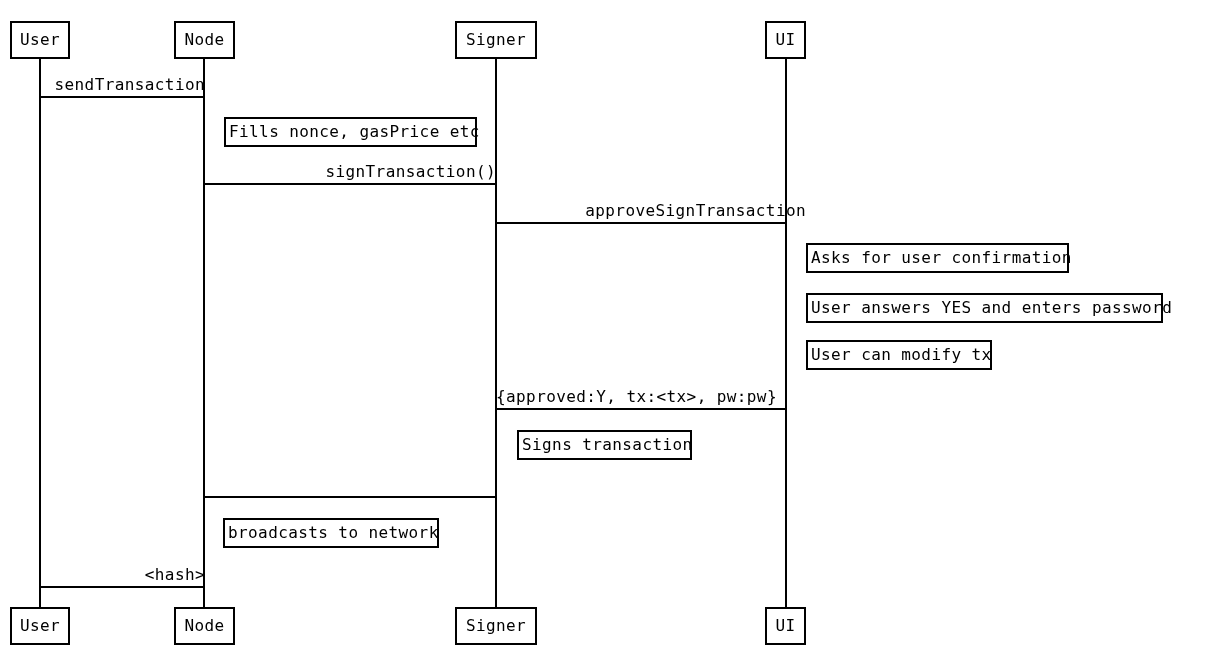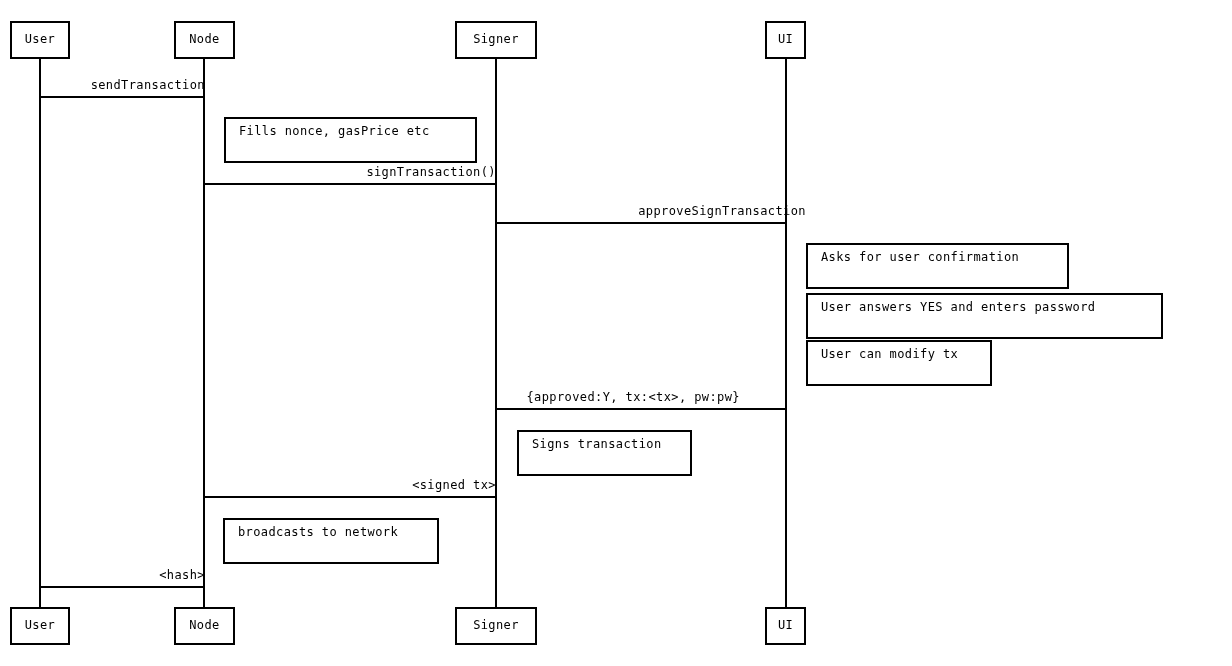--- a/index.html
+++ b/index.html
@@ -9,7 +9,7 @@
     height: 666px;
     background: #ffffff;
     font-family: "DejaVu Sans Mono", "Liberation Mono", monospace;
-    font-size: 12px;
+    font-size: 16px;
     letter-spacing: 0.4px;
     color: #000000;
     overflow: hidden;

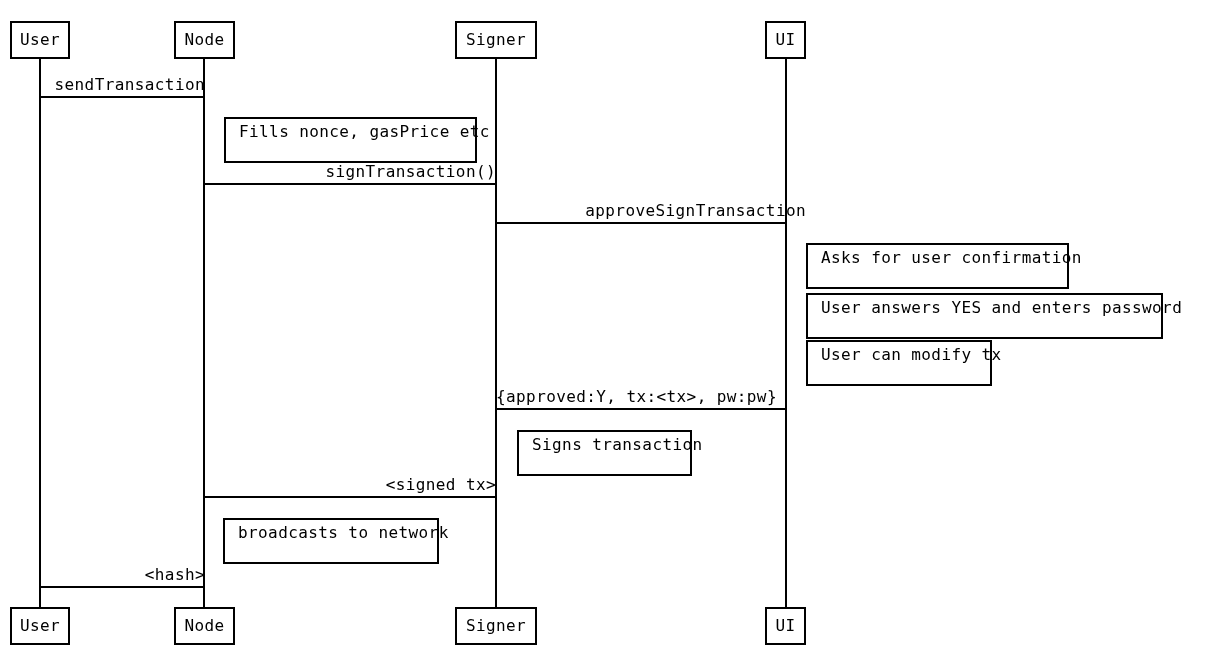--- a/index.html
+++ b/index.html
@@ -49,12 +49,12 @@
   }
   .note {
     position: absolute;
-    height: 46px;
+    height: 30px;
     border: 2px solid #000000;
     box-sizing: border-box;
     background: #ffffff;
     line-height: 25px;
-    padding-left: 13px;
+    padding-left: 3px;
     white-space: nowrap;
     z-index: 3;
   }

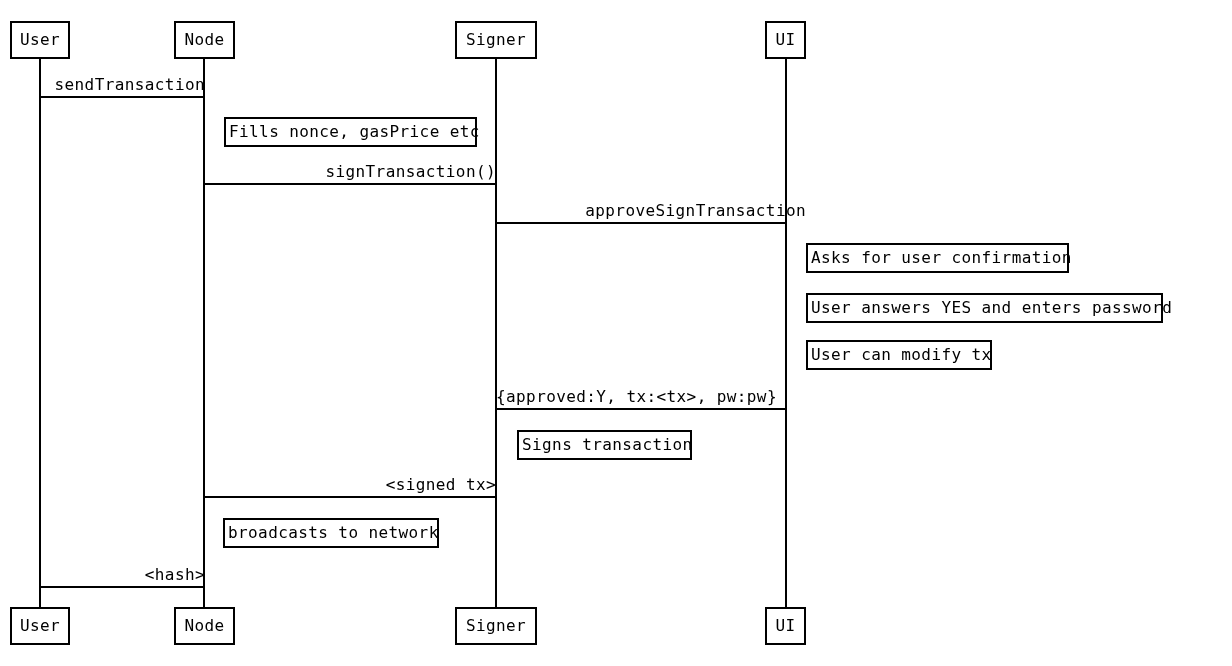--- a/index.html
+++ b/index.html
@@ -99,7 +99,6 @@
 
   <div class="note" style="left:517px;top:430px;width:175px">Signs transaction</div>
 
-  <div class="msg-label" style="left:205px;top:475px;width:291px">&lt;signed tx&gt;</div>
   <div class="msg-line" style="left:205px;top:496px;width:291px"></div>
 
   <div class="note" style="left:223px;top:518px;width:216px">broadcasts to network</div>

